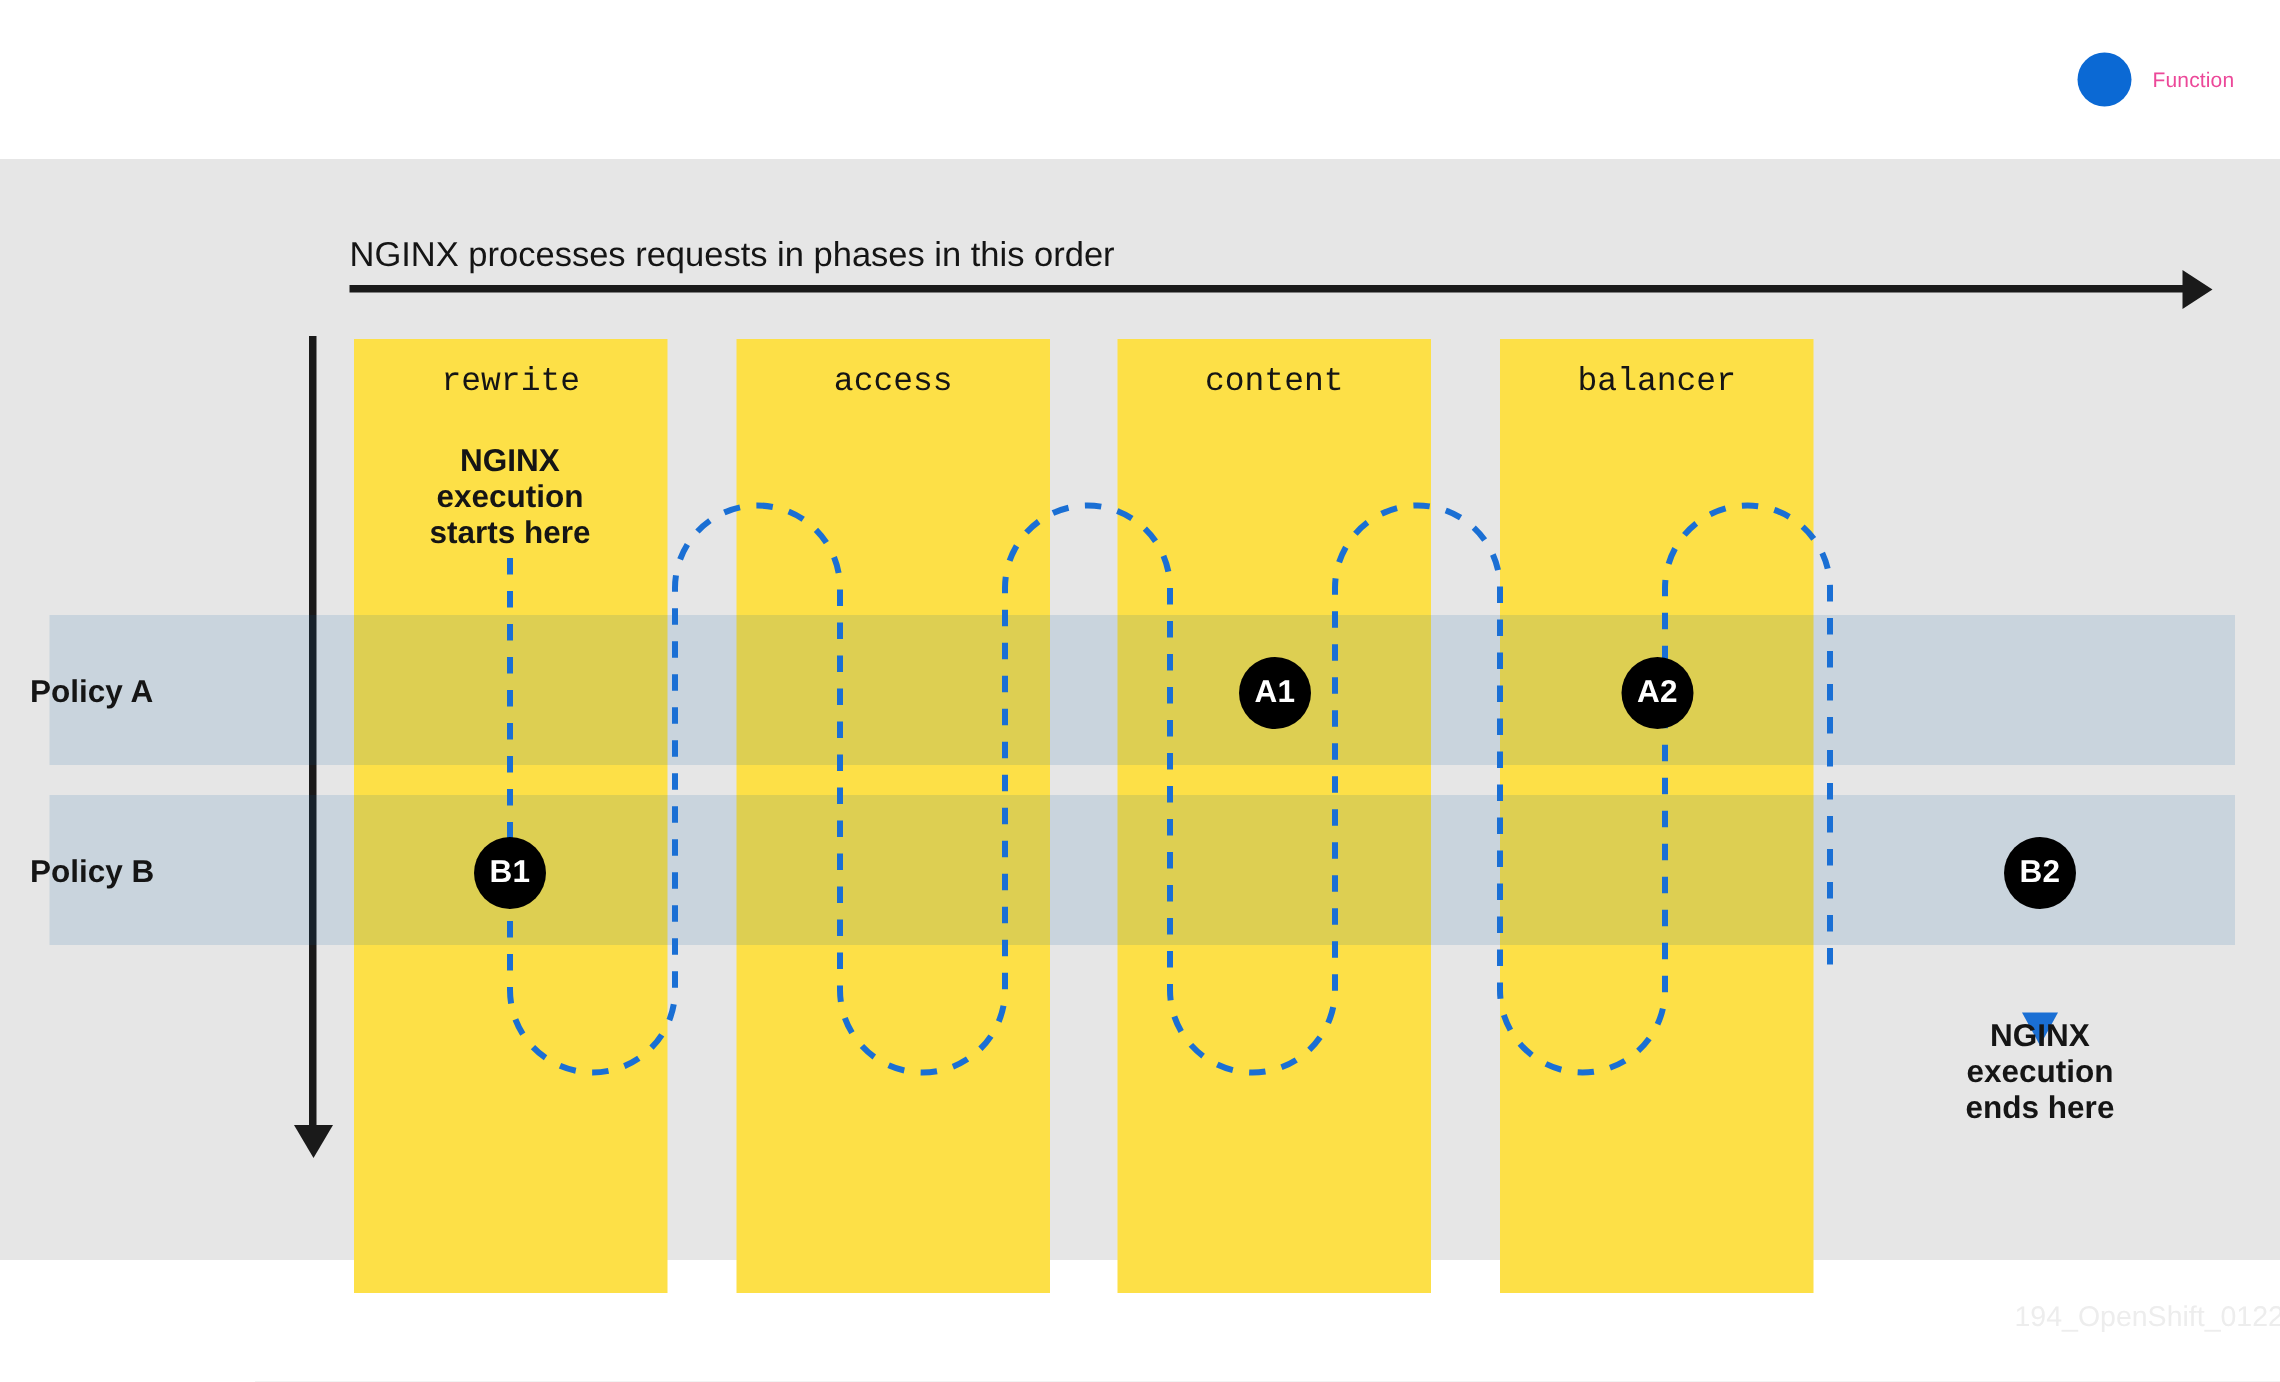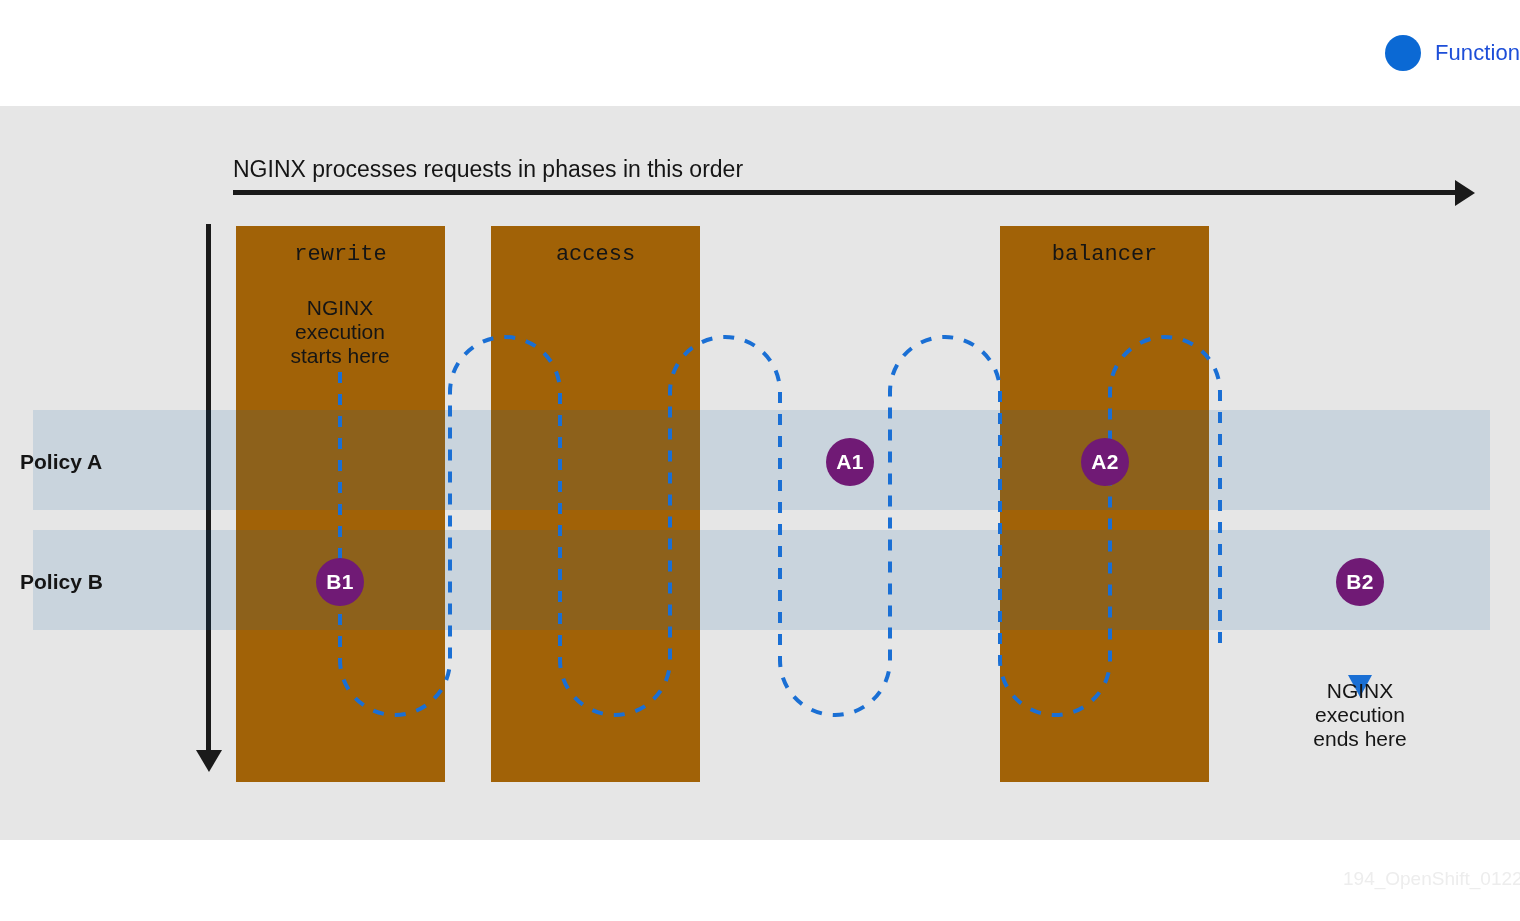--- a/index.html
+++ b/index.html
@@ -22,7 +22,7 @@
     background:#0b69d4;display:block;
   }
   .legend-label{
-    font-size:22px;color:#1d4ed8;letter-spacing:.1px;white-space:nowrap;
+    font-size:14px;color:#ec4899;letter-spacing:.1px;white-space:nowrap;
   }
 
   

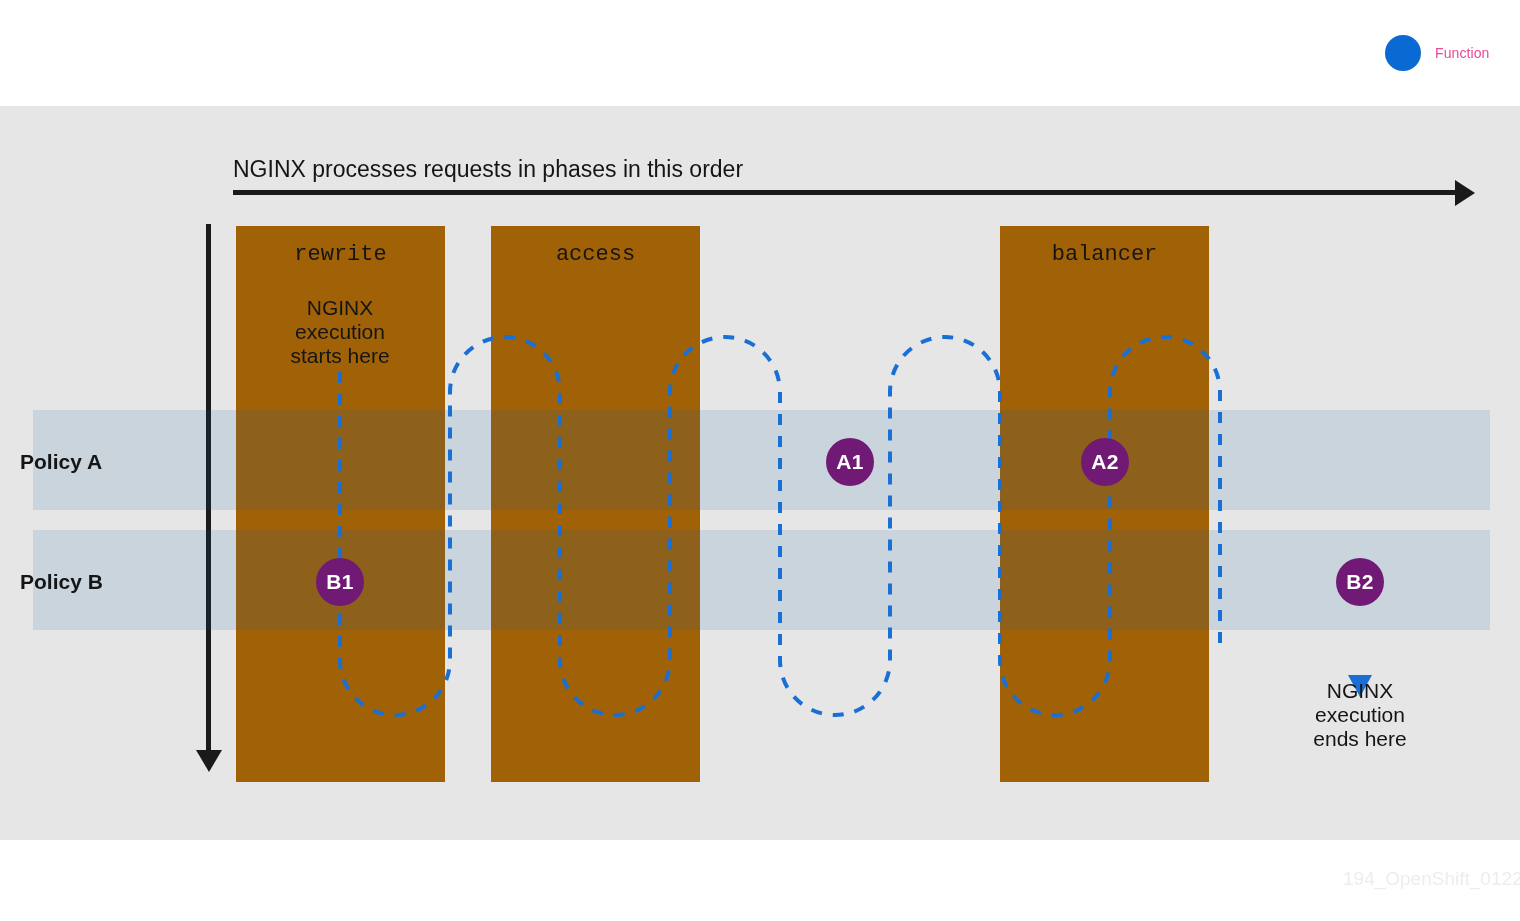--- a/index.html
+++ b/index.html
@@ -67,8 +67,8 @@
 
   
   .col{
-    position:absolute;top:226px;height:556px;
-    background:#a16207;
+    position:absolute;top:226px;height:636px;
+    background:#fde047;
   }
   .col-head{
     position:absolute;left:0;right:0;top:16px;

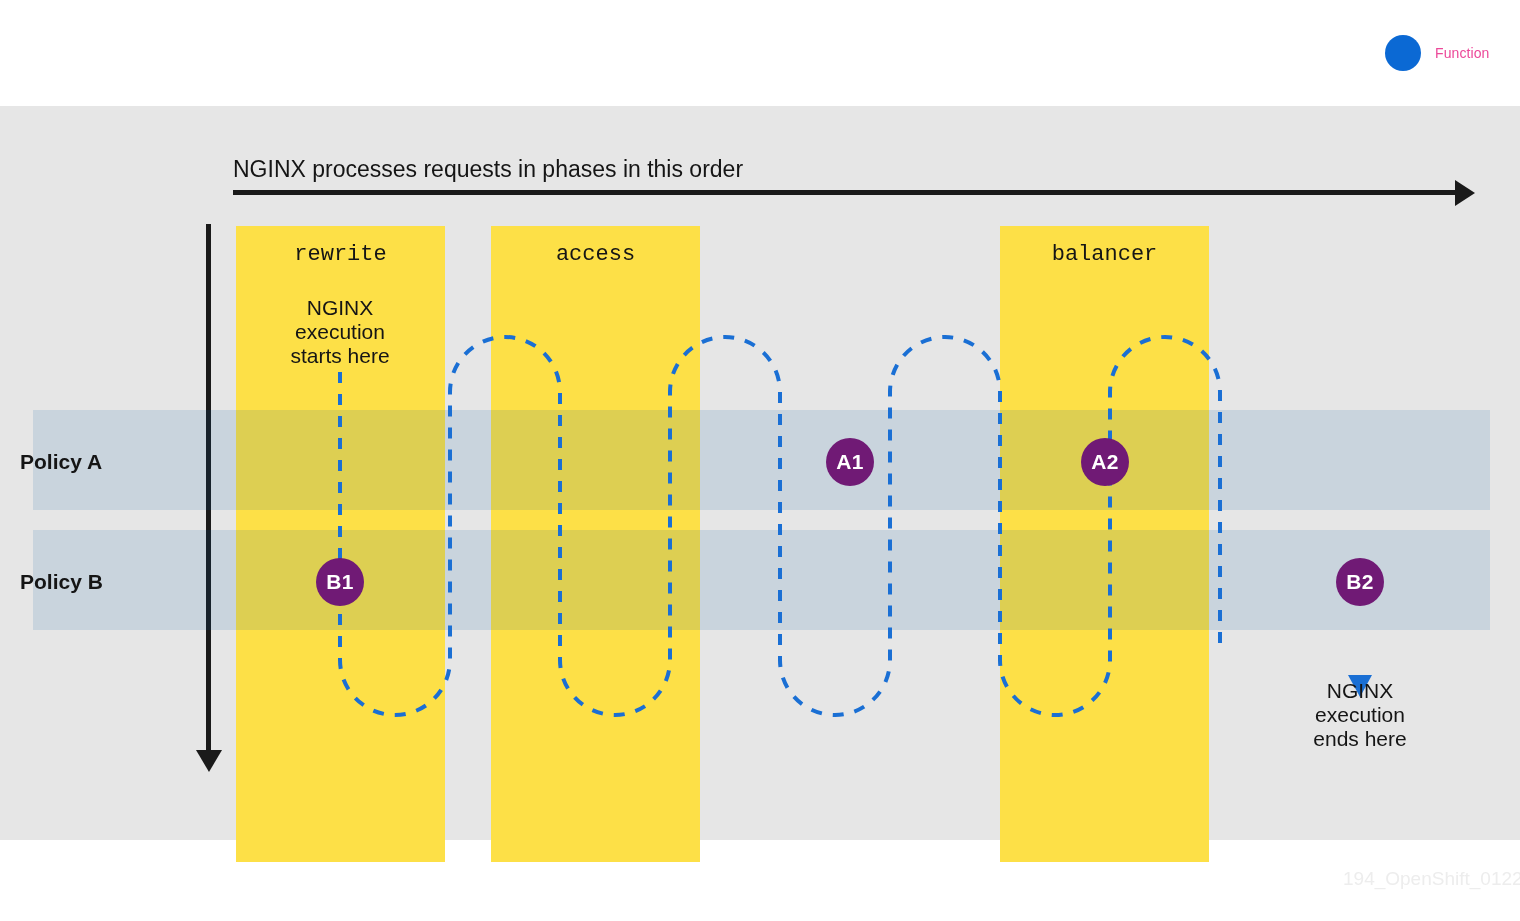--- a/index.html
+++ b/index.html
@@ -138,6 +138,9 @@
   </div>
   <div class="col" style="left:491px;width:209px;">
     <div class="col-head">access</div>
+  </div>
+  <div class="col" style="left:745px;width:209px;">
+    <div class="col-head">content</div>
   </div>
   <div class="col" style="left:1000px;width:209px;">
     <div class="col-head">balancer</div>

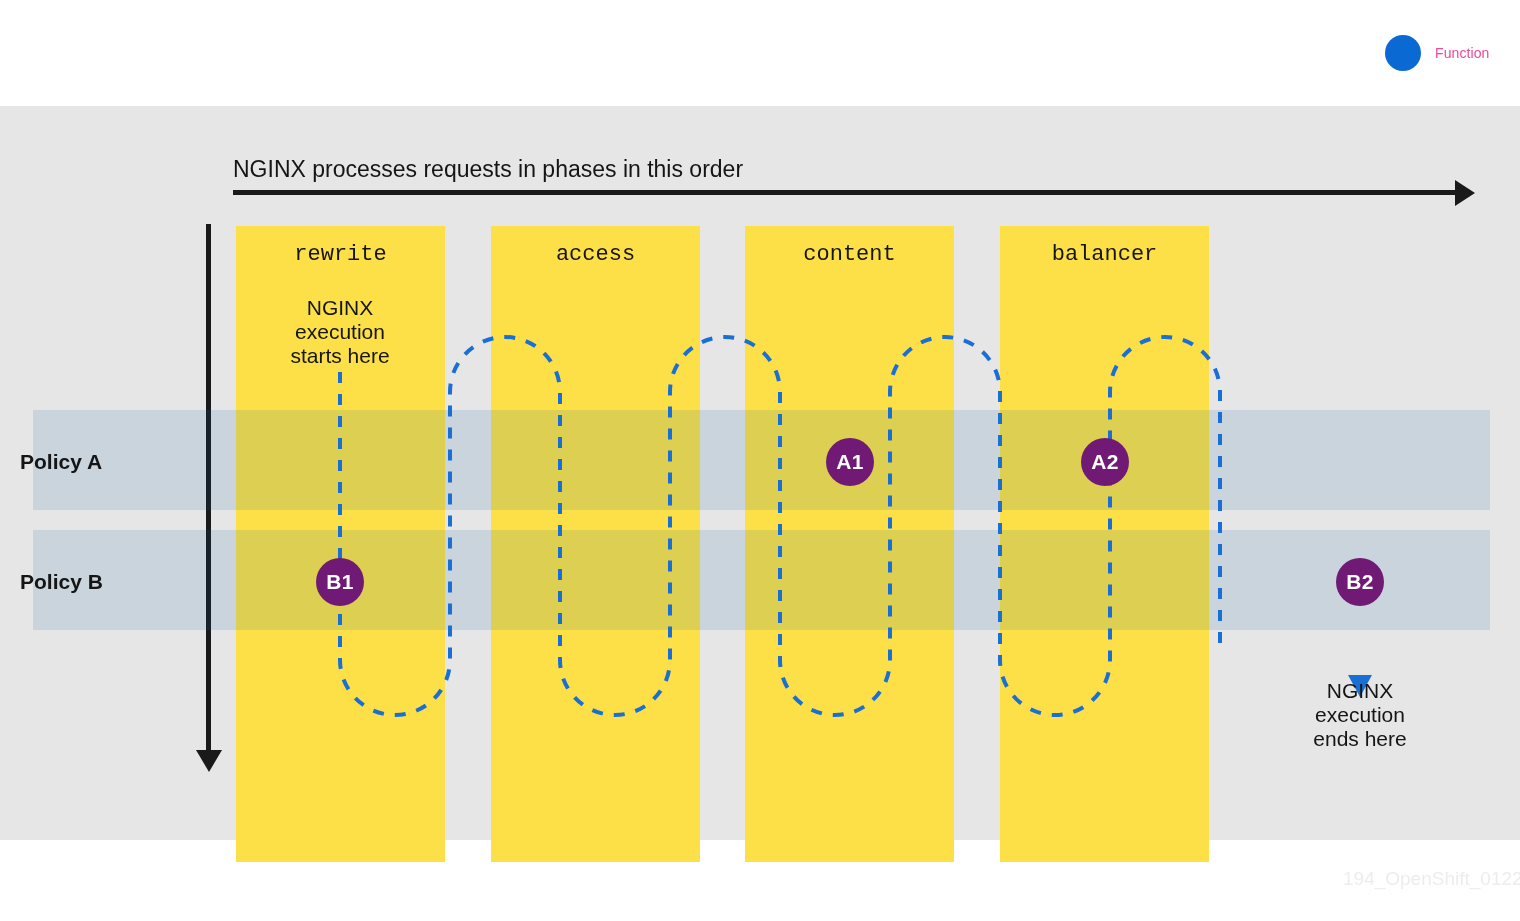--- a/index.html
+++ b/index.html
@@ -105,7 +105,7 @@
   
   .annot{
     position:absolute;text-align:center;
-    font-size:21px;line-height:24px;color:#151515;
+    font-size:21px;line-height:24px;color:#151515;font-weight:bold;
   }
 
   

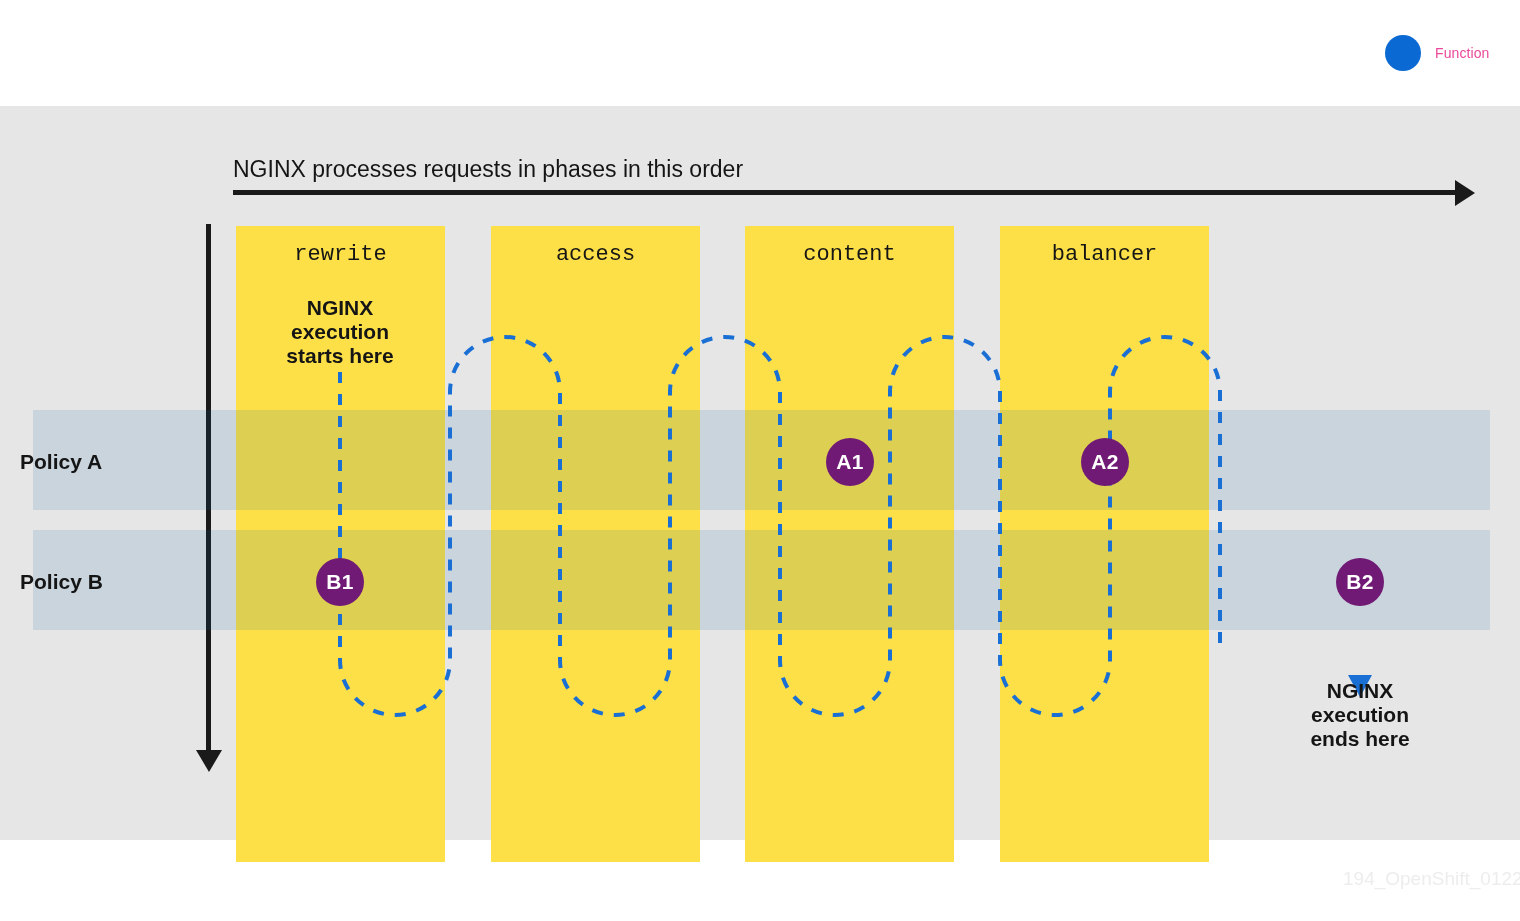--- a/index.html
+++ b/index.html
@@ -97,7 +97,7 @@
   
   .node{
     position:absolute;width:48px;height:48px;border-radius:50%;
-    background:#701a75;color:#ffffff;
+    background:#000000;color:#ffffff;
     display:flex;align-items:center;justify-content:center;
     font-size:21px;font-weight:bold;letter-spacing:.3px;
   }

